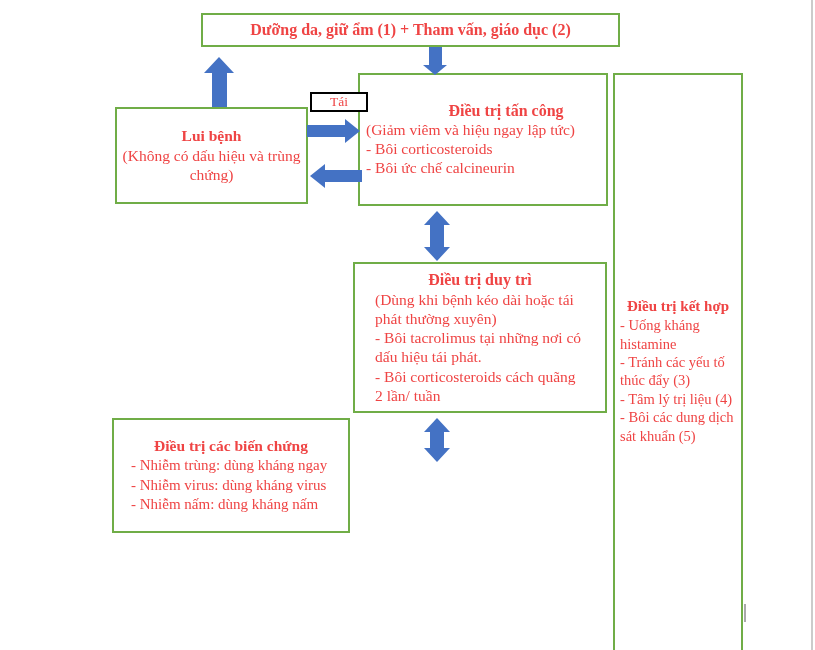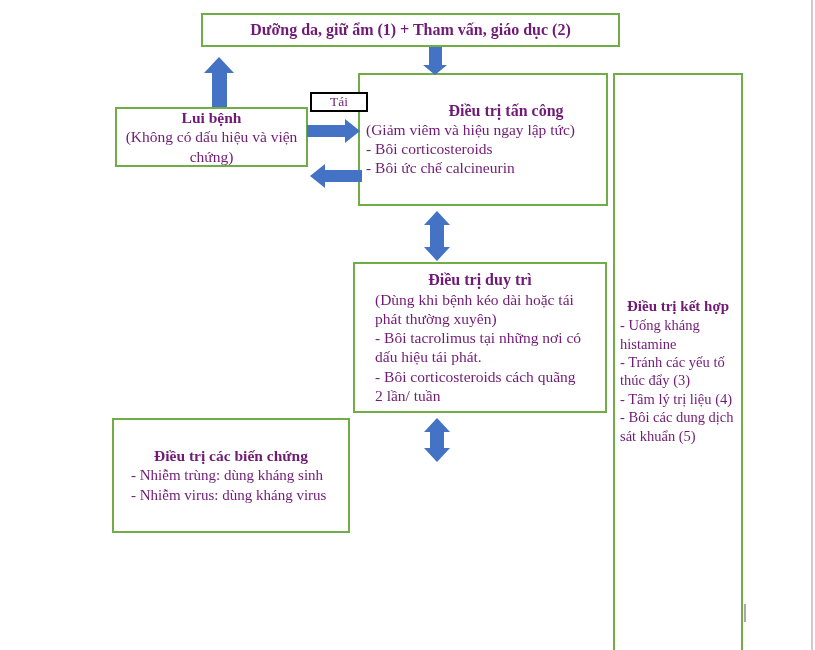--- a/index.html
+++ b/index.html
@@ -13,7 +13,7 @@
     background:#ffffff;
     overflow:hidden;
     font-family:"Liberation Serif","DejaVu Serif",serif;
-    color:#701a75;
+    color:#ef4444;
   }
   .box{
     position:absolute;

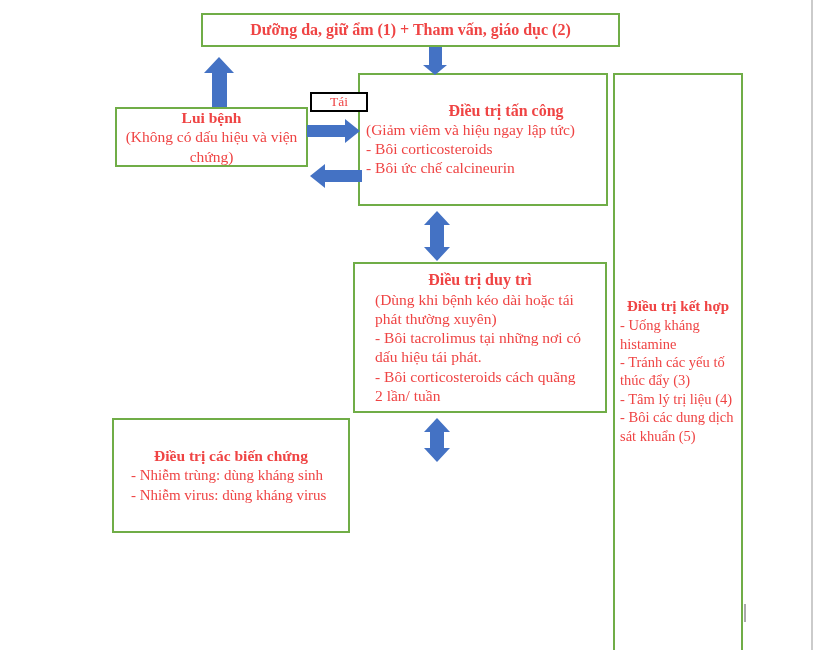--- a/index.html
+++ b/index.html
@@ -31,7 +31,7 @@
   
   #box-top{left:201px;top:13px;width:419px;height:34px;align-items:center;font-size:16px;}
   
-  #box-remission{left:115px;top:107px;width:193px;height:60px;font-size:15.5px;line-height:1.25;padding:0 0;}
+  #box-remission{left:115px;top:107px;width:193px;height:97px;font-size:15.5px;line-height:1.25;padding:0 0;}
   
   #box-attack{left:358px;top:73px;width:250px;height:133px;font-size:15.5px;line-height:1.22;padding:0 6px;}
   #box-attack .title{font-size:16px;margin-left:46px;}

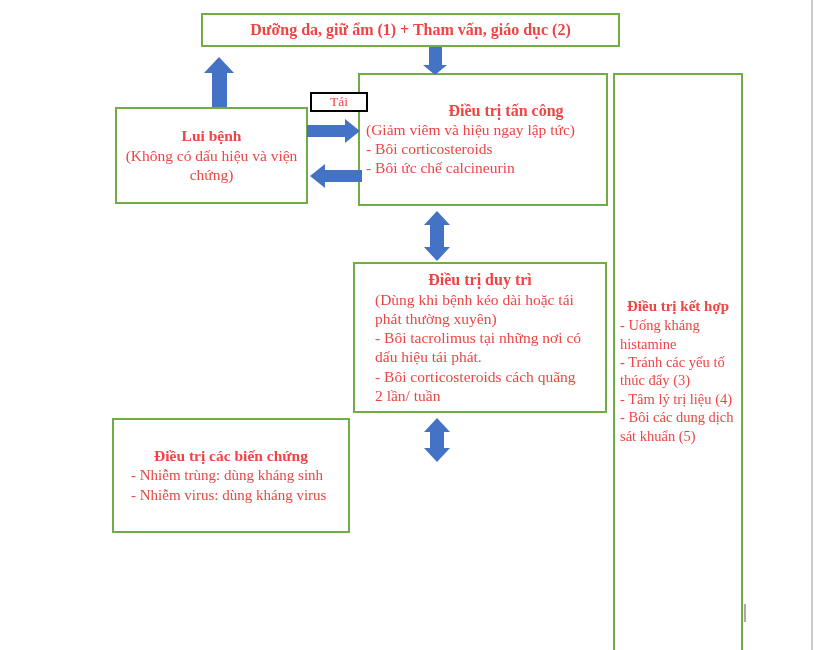--- a/index.html
+++ b/index.html
@@ -96,7 +96,7 @@
 
   <div class="box" id="box-remission">
     <div class="title">Lui bệnh</div>
-    <div class="center">(Không có dấu hiệu và viện chứng)</div>
+    <div class="center">(Không có dấu hiệu và trùng chứng)</div>
   </div>
 
   <div id="tai-box">

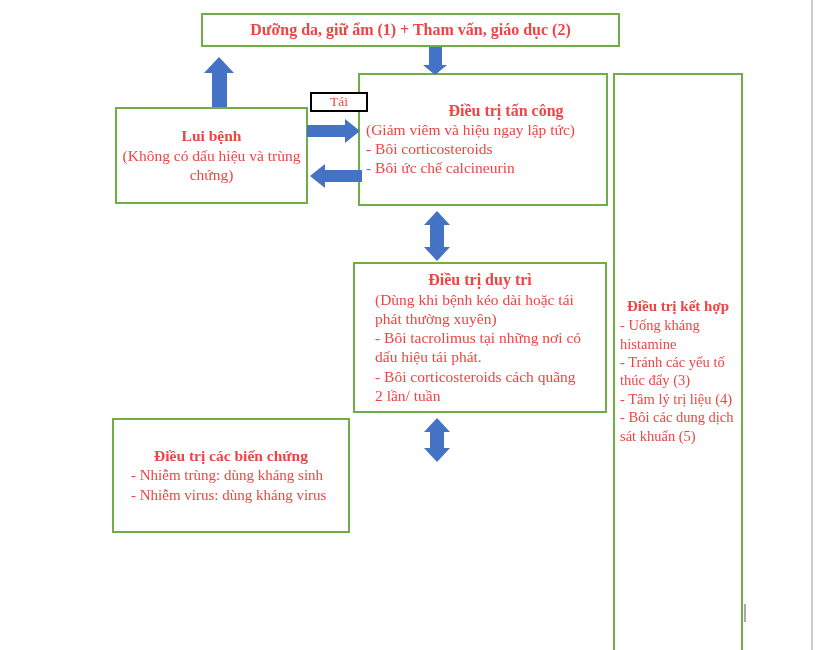--- a/index.html
+++ b/index.html
@@ -127,7 +127,7 @@
 
   <div class="box" id="box-complications">
     <div class="title">Điều trị các biến chứng</div>
-    <div class="line">- Nhiễm trùng: dùng kháng sinh</div>
+    <div class="line">- Nhiễm trùng: dùng kháng ngay</div>
     <div class="line">- Nhiễm virus: dùng kháng virus</div>
   </div>
 

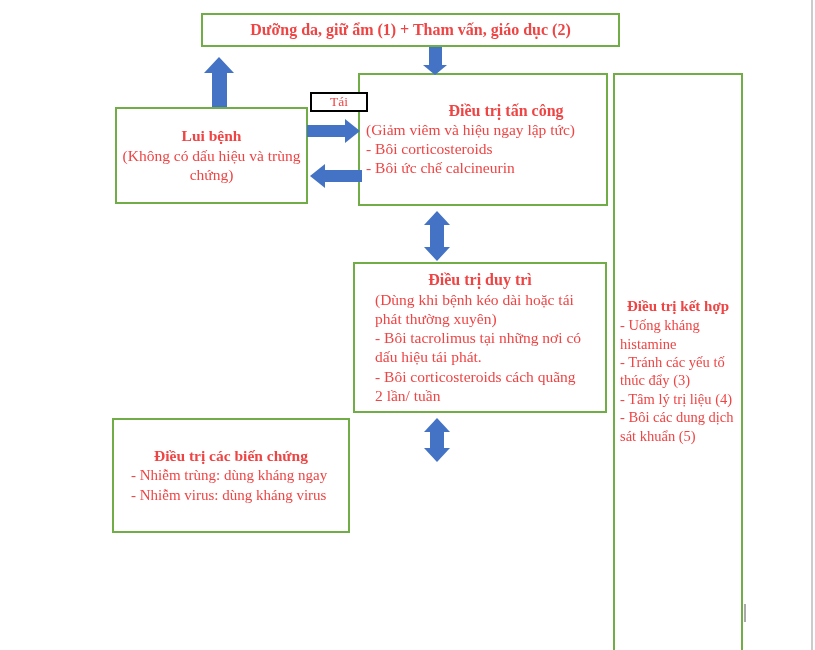--- a/index.html
+++ b/index.html
@@ -129,6 +129,7 @@
     <div class="title">Điều trị các biến chứng</div>
     <div class="line">- Nhiễm trùng: dùng kháng ngay</div>
     <div class="line">- Nhiễm virus: dùng kháng virus</div>
+    <div class="line">- Nhiễm nấm: dùng kháng nấm</div>
   </div>
 
 

